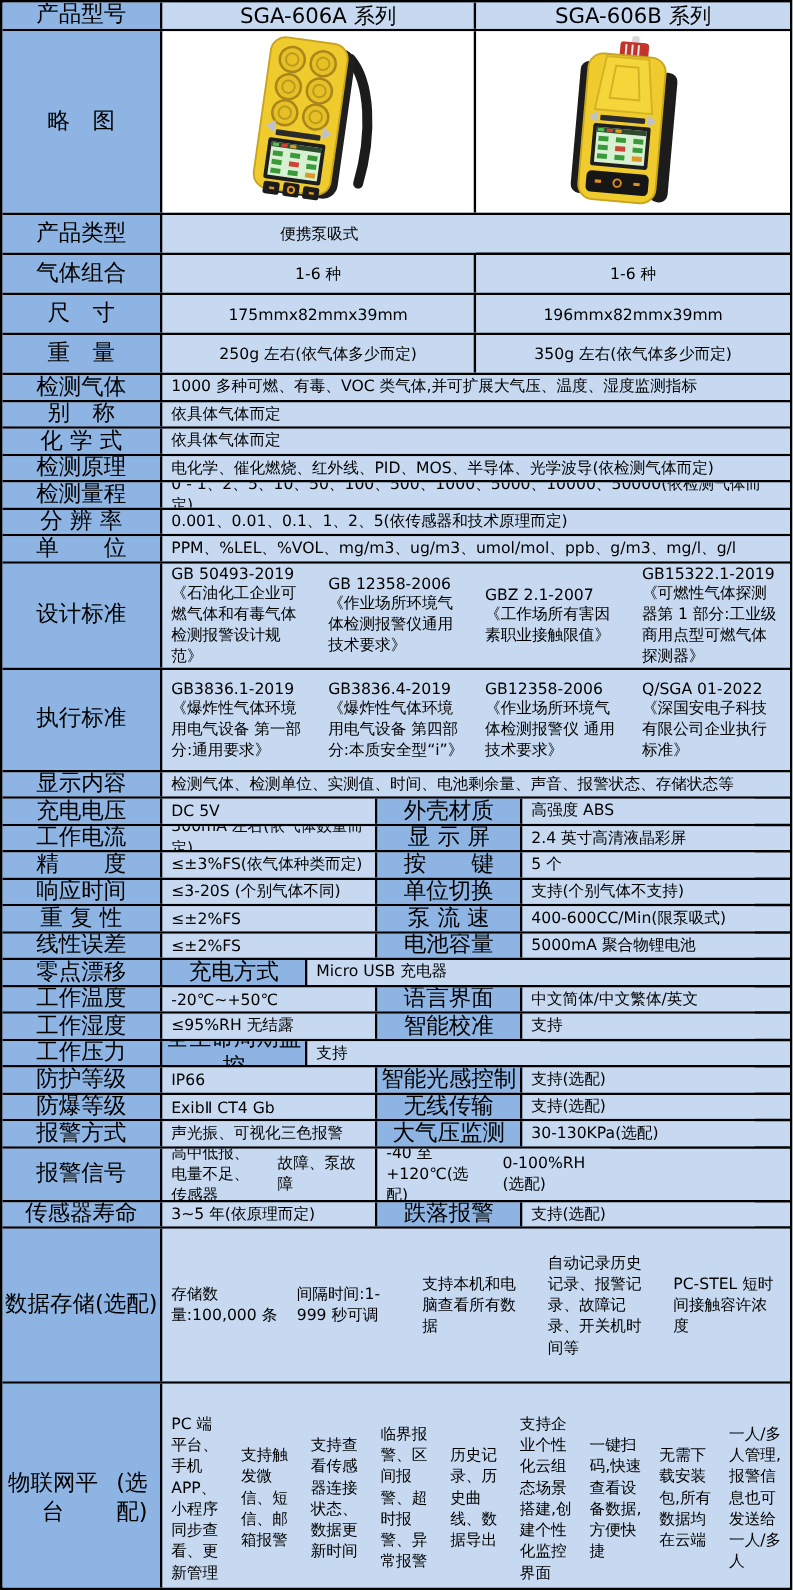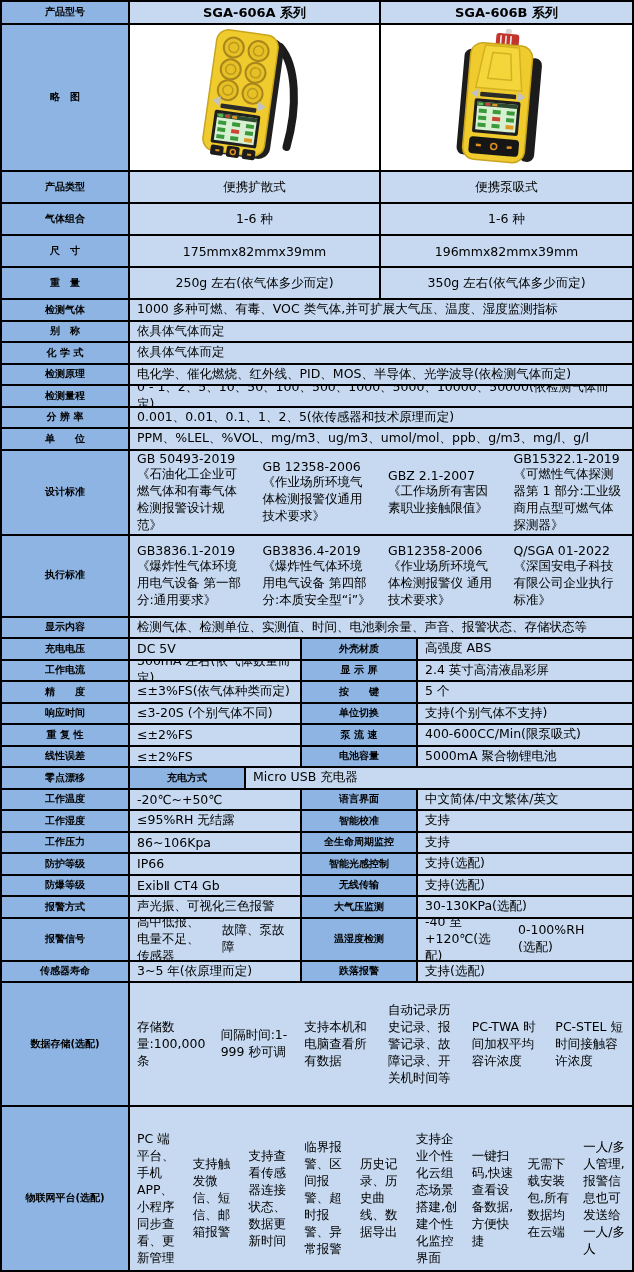--- a/index.html
+++ b/index.html
@@ -10,7 +10,7 @@
   .row.grow{flex:1;border-bottom:none}
   .cell{border-right:2px solid #000;display:flex;align-items:center;overflow:hidden}
   .cell.last{border-right:none}
-  .lbl{background:#8DB4E2;font-weight:bold;font-size:10px;justify-content:center;text-align:center;line-height:1.25}
+  .lbl{background:#8DB4E2;font-weight:normal;font-size:18px;justify-content:center;text-align:center;line-height:1.25}
   .val{background:#C6D9F0;font-size:12.5px;padding:0 7px}
   .center{justify-content:center;padding:0 2px;text-align:center}
   .white{background:#FFFFFF;justify-content:center}

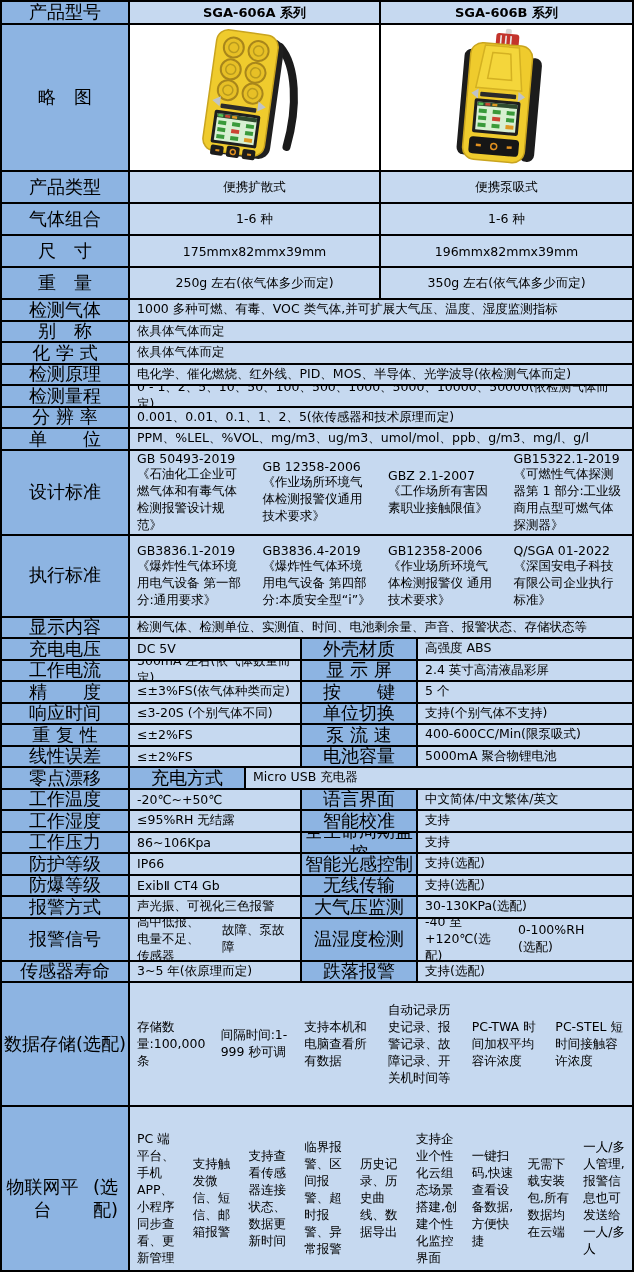--- a/index.html
+++ b/index.html
@@ -14,7 +14,7 @@
   .val{background:#C6D9F0;font-size:12.5px;padding:0 7px}
   .center{justify-content:center;padding:0 2px;text-align:center}
   .white{background:#FFFFFF;justify-content:center}
-  .bold{font-weight:bold;font-size:13px}
+  .bold{font-weight:normal;font-size:17px}
   .col{flex-direction:row;align-items:stretch;justify-content:center;padding:2px 0}
   .col .ln{flex:1;display:flex;align-items:center;padding:0 7px;font-size:12.5px}
   .lblcol{justify-content:center}

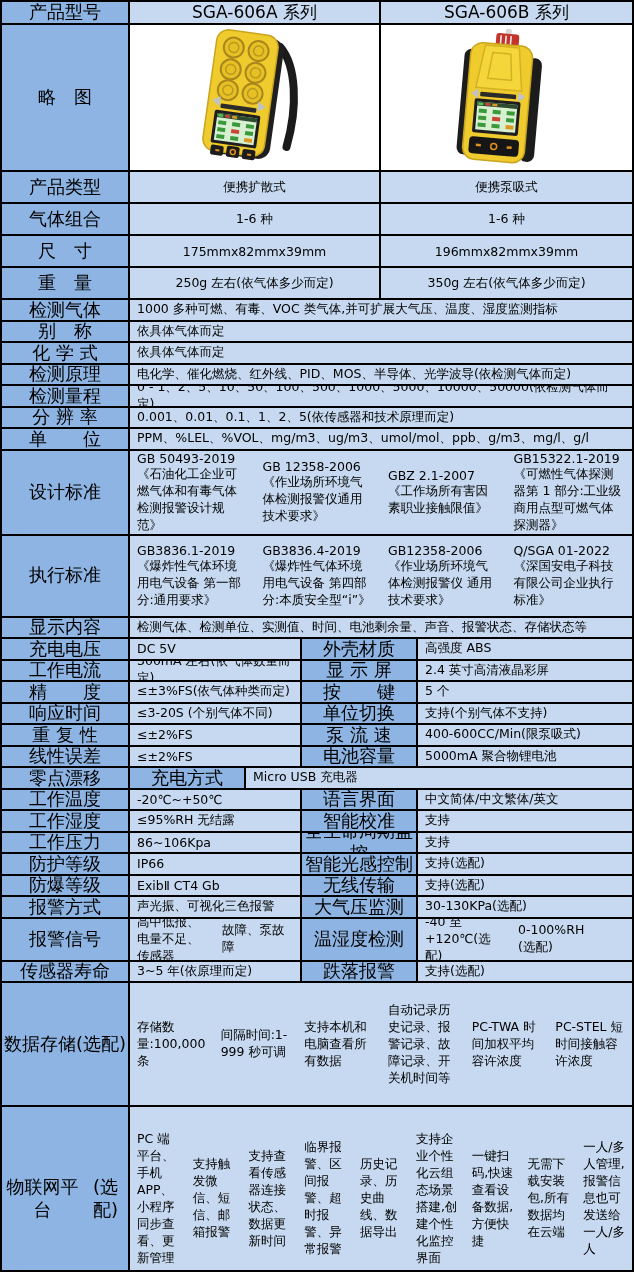--- a/index.html
+++ b/index.html
@@ -138,7 +138,6 @@
 
   <div class="row hC">
     <div class="cell lbl w1">产品类型</div>
-    <div class="cell val center wa">便携扩散式</div>
     <div class="cell val center wb last">便携泵吸式</div>
   </div>
   <div class="row hC">

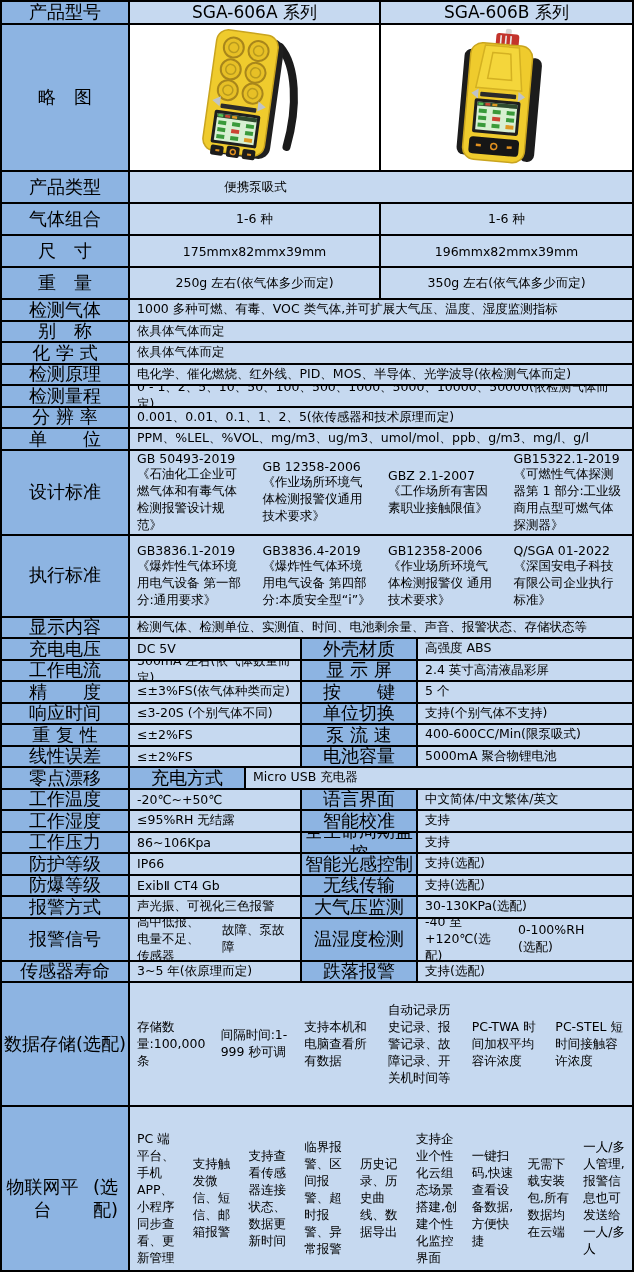--- a/index.html
+++ b/index.html
@@ -265,7 +265,6 @@
   </div>
   <div class="row hF">
     <div class="cell lbl w1">工作压力</div>
-    <div class="cell val wv1">86~106Kpa</div>
     <div class="cell lbl wl2">全生命周期监控</div>
     <div class="cell val wv2 last">支持</div>
   </div>

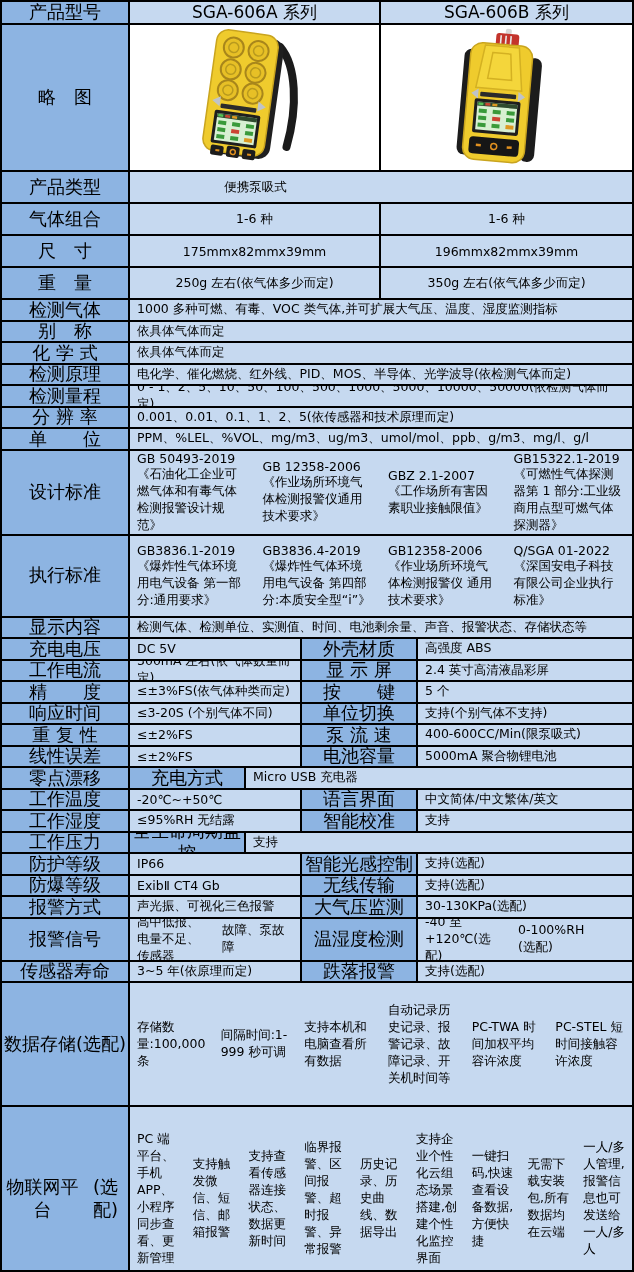--- a/index.html
+++ b/index.html
@@ -293,7 +293,6 @@
       <div class="ln">高中低报、电量不足、传感器</div>
       <div class="ln">故障、泵故障</div>
     </div>
-    <div class="cell lbl wl2">温湿度检测</div>
     <div class="cell val col wv2 last">
       <div class="ln">-40 至+120℃(选配)</div>
       <div class="ln">0-100%RH　(选配)</div>

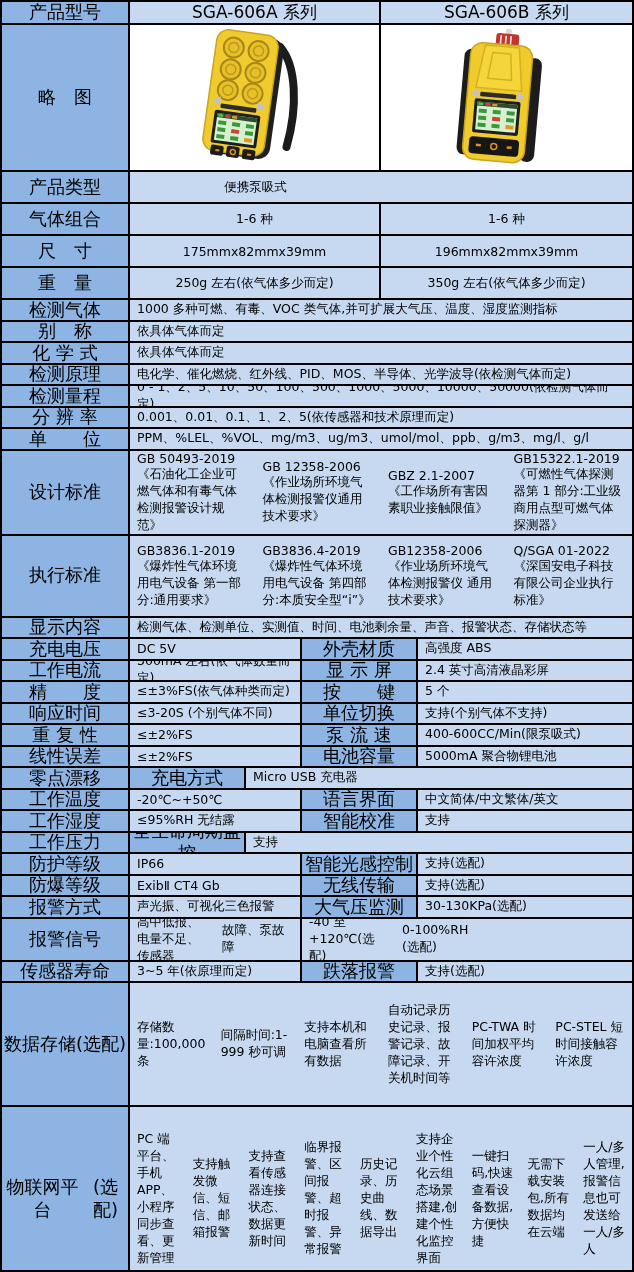--- a/index.html
+++ b/index.html
@@ -316,7 +316,6 @@
       <div class="ln">间隔时间:1-999 秒可调</div>
       <div class="ln">支持本机和电脑查看所有数据</div>
       <div class="ln">自动记录历史记录、报警记录、故障记录、开关机时间等</div>
-      <div class="ln">PC-TWA 时间加权平均容许浓度</div>
       <div class="ln">PC-STEL 短时间接触容许浓度</div>
     </div>
   </div>

